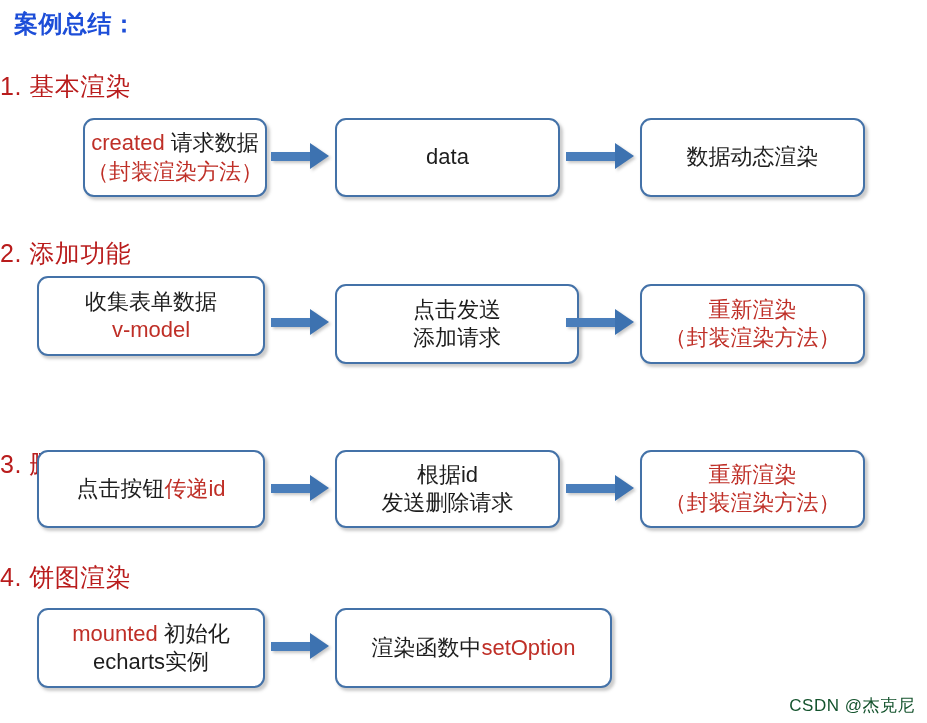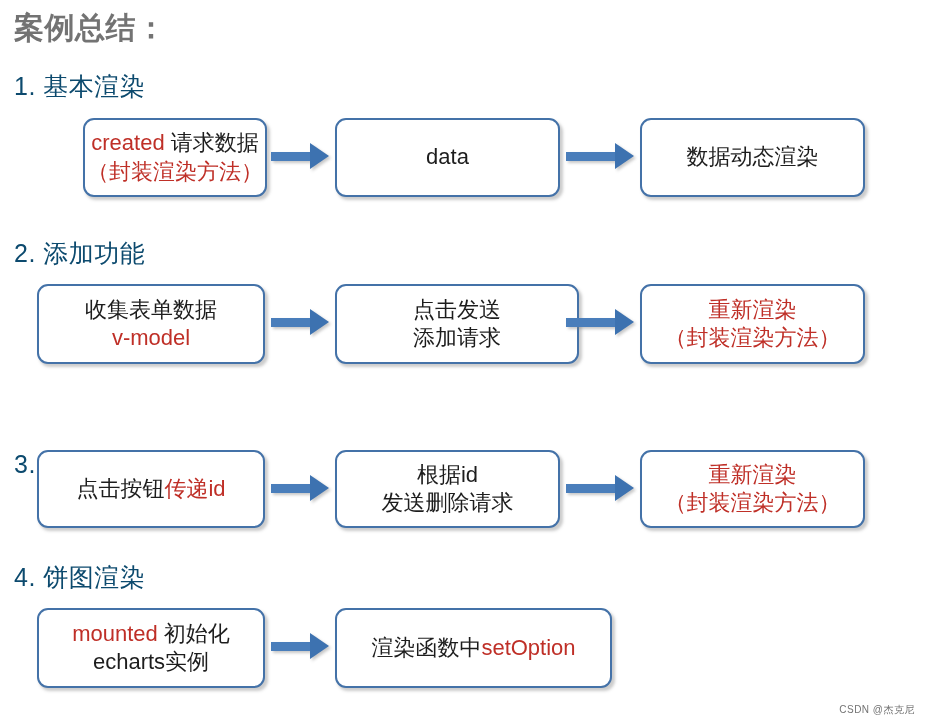--- a/index.html
+++ b/index.html
@@ -20,9 +20,9 @@
     position: absolute;
     left: 14px;
     top: 8px;
-    font-size: 30px;
+    font-size: 24px;
     font-weight: bold;
-    color: #737373;
+    color: #1d4ed8;
     letter-spacing: 0.5px;
     white-space: nowrap;
   }

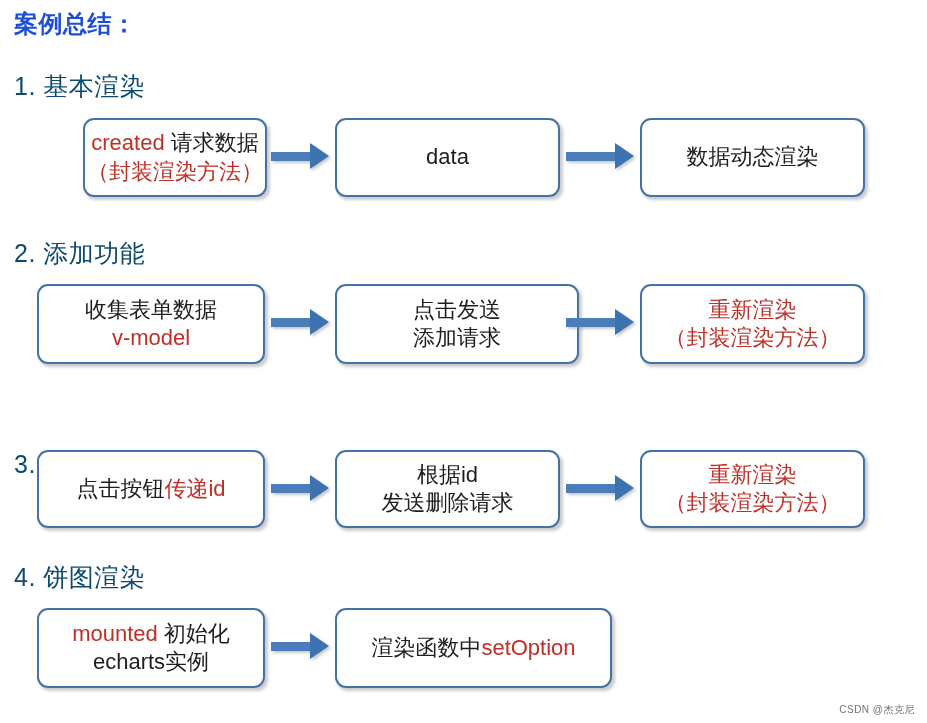--- a/index.html
+++ b/index.html
@@ -29,9 +29,9 @@
 
   .section-heading {
     position: absolute;
-    left: 14px;
+    left: 0;
     font-size: 25px;
-    color: #0c4a6e;
+    color: #b91c1c;
     font-weight: normal;
     white-space: nowrap;
     letter-spacing: 0.5px;

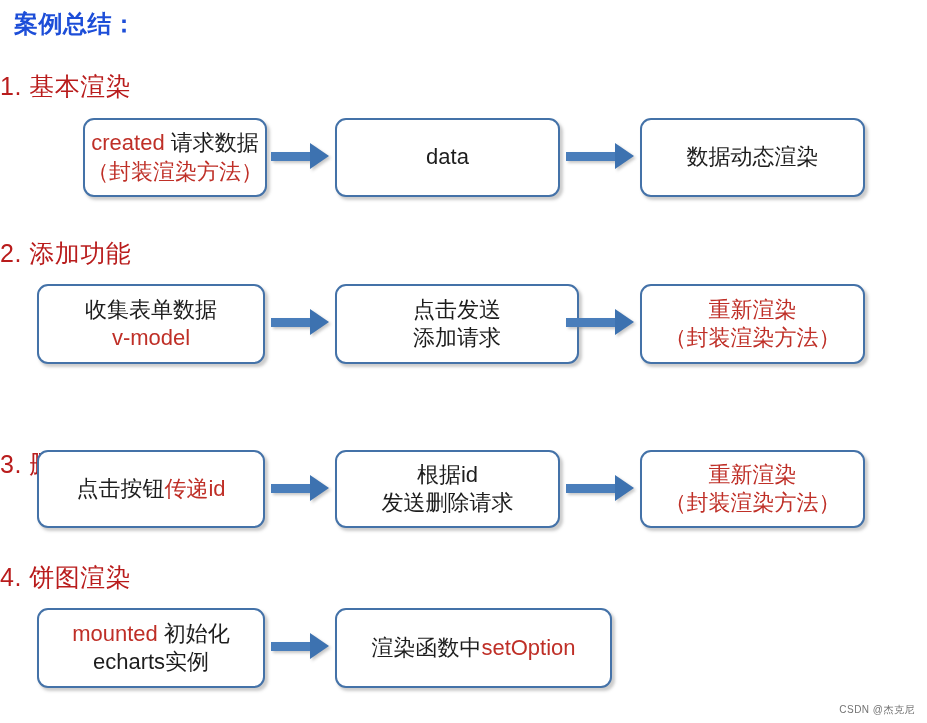--- a/index.html
+++ b/index.html
@@ -121,7 +121,7 @@
         <span class="line"><span class="blk">数据动态渲染</span></span>
       </div>
       <div class="section-heading" style="top: 237px;">2. 添加功能</div>
-      <div class="flow-box" style="left: 37px; top: 284px; width: 228px; height: 80px;">
+      <div class="flow-box" style="left: 37px; top: 276px; width: 228px; height: 80px;">
         <span class="line"><span class="blk">收集表单数据</span></span>
         <span class="line"><span class="red">v-model</span></span>
       </div>

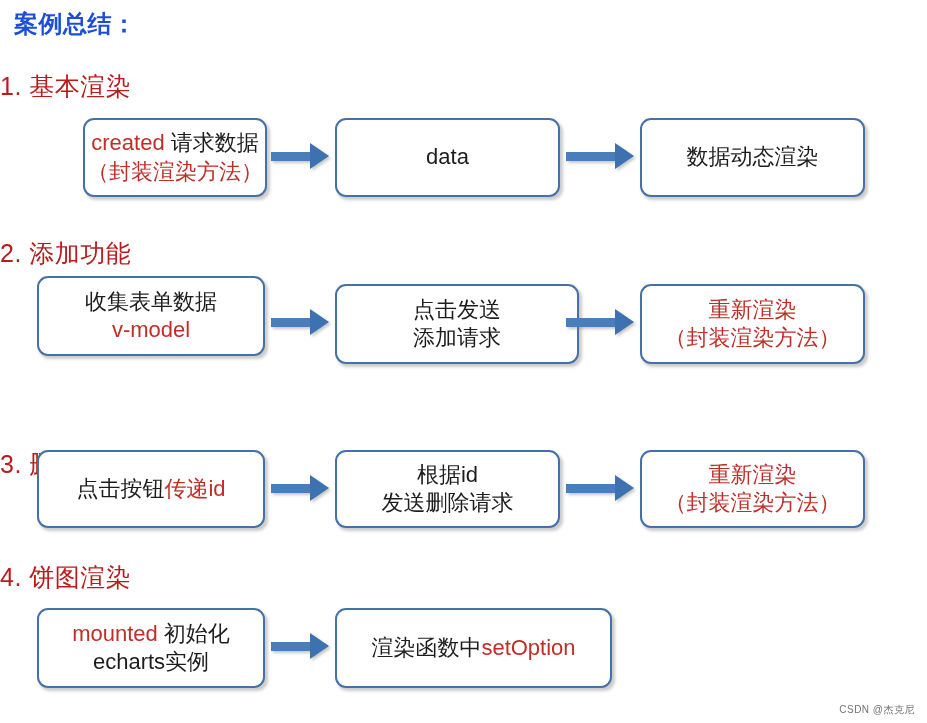--- a/index.html
+++ b/index.html
@@ -87,8 +87,8 @@
     position: absolute;
     right: 12px;
     bottom: 6px;
-    font-size: 10px;
-    color: #737373;
+    font-size: 17px;
+    color: #14532d;
     white-space: nowrap;
     letter-spacing: 0.5px;
   }

